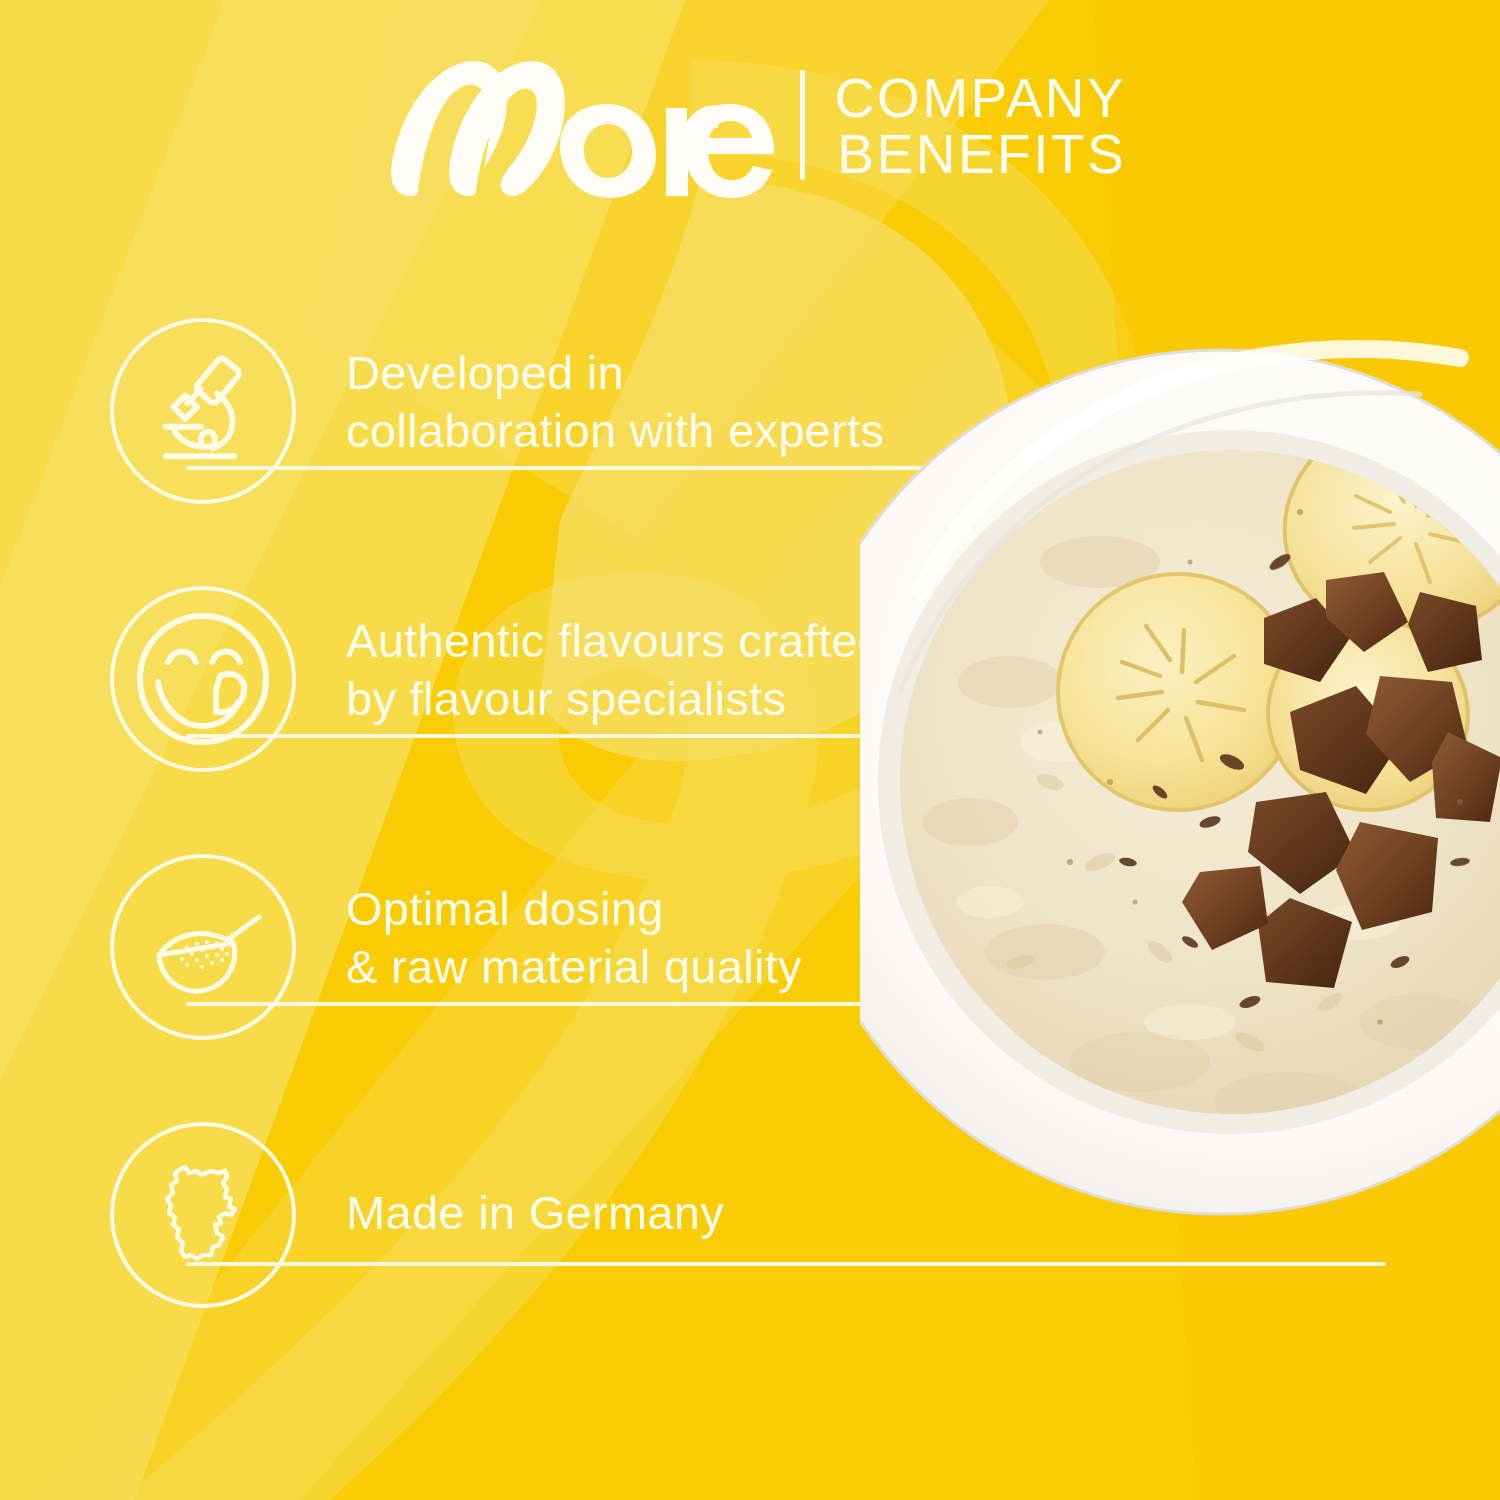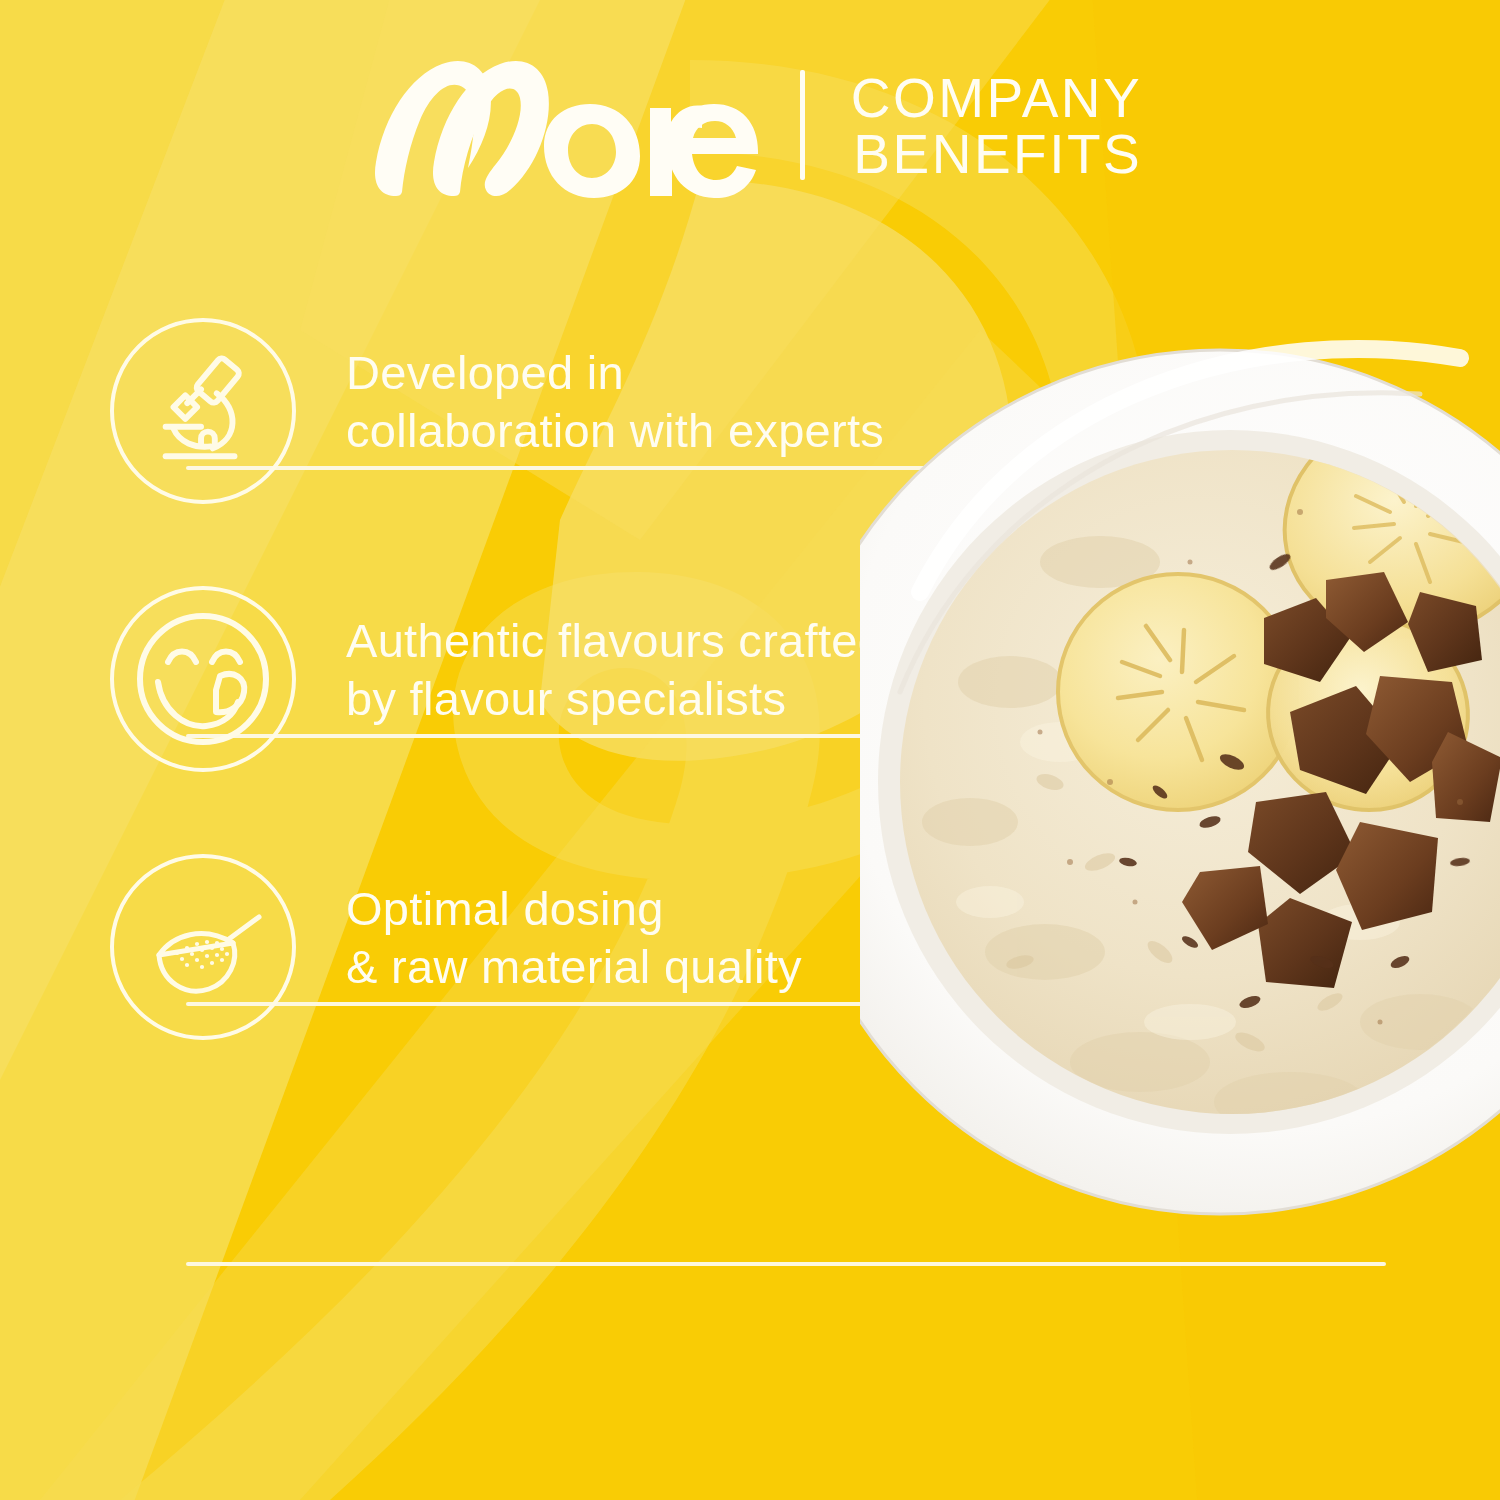--- a/index.html
+++ b/index.html
@@ -16,7 +16,7 @@
   
   .header{
     position:absolute;left:0;top:58px;width:1500px;height:150px;
-    display:flex;align-items:flex-start;justify-content:center;gap:16px;
+    display:flex;align-items:flex-start;justify-content:center;gap:0px;
     pointer-events:none;
   }
   .logo-wrap{position:relative;width:420px;height:140px;}

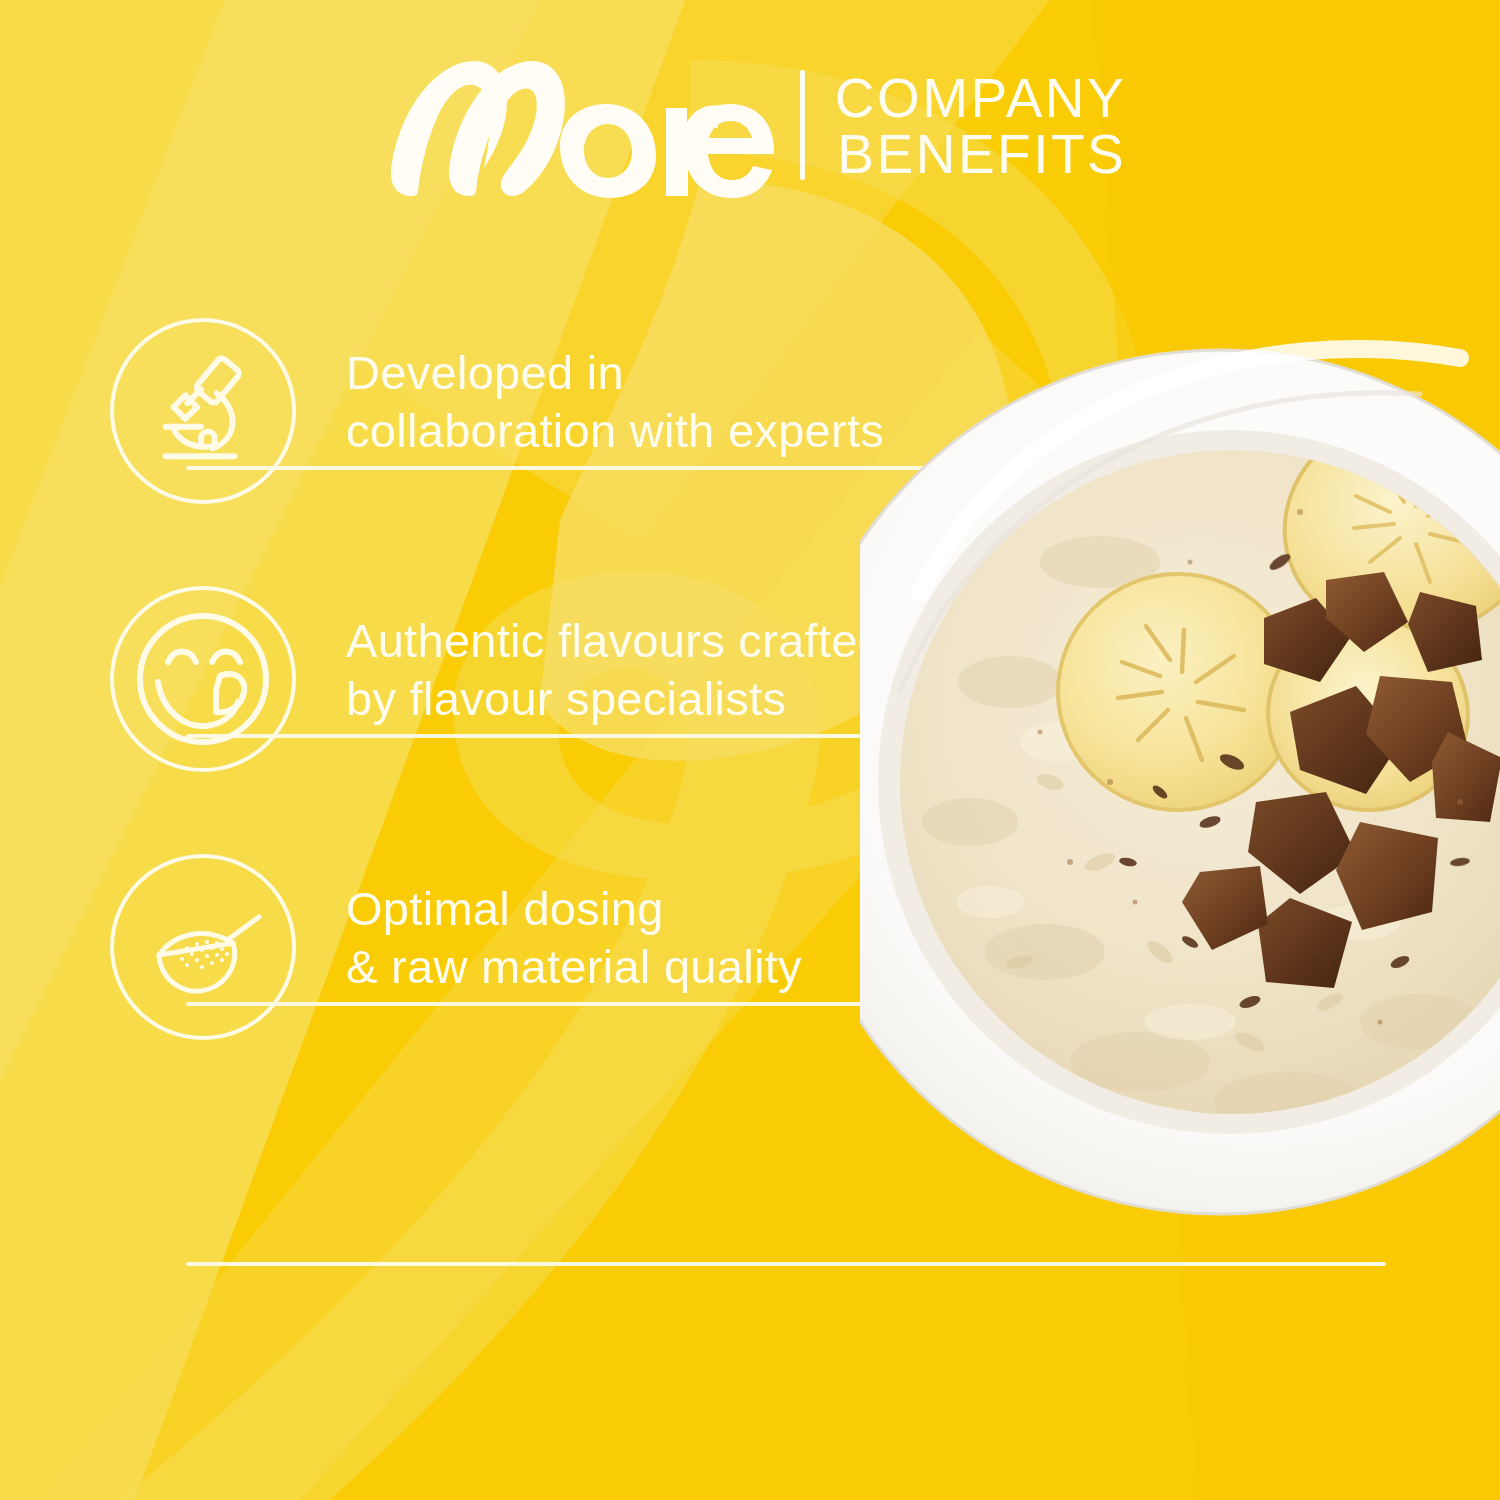--- a/index.html
+++ b/index.html
@@ -266,6 +266,19 @@
 by flavour specialists</div>
     </div>
 
+    <div class="benefit b3">
+      <div class="icon-circle">
+        <svg width="128" height="128" viewBox="0 0 128 128" fill="none" stroke="#FFFBE6" stroke-width="4.5" stroke-linecap="round" stroke-linejoin="round">
+          <path d="M46 16 L50 22 L58 20 L62 24 L72 20 L80 22 L86 20 L88 26
+                   L84 32 L88 38 L86 46 L92 48 L90 56 L96 58 L92 64 L86 62
+                   L80 66 L82 72 L76 74 L78 82 L84 86 L80 94 L74 96 L72 104
+                   L64 104 L58 108 L52 104 L46 106 L42 100 L44 92 L38 86
+                   L40 78 L34 74 L36 66 L30 62 L32 54 L28 48 L34 42 L32 34
+                   L38 30 L36 22 L42 18 Z"></path>
+        </svg>
+      </div>
+      <div class="benefit-text">Made in Germany</div>
+    </div>
   </div>
 
   <svg class="photo" viewBox="0 0 640 1040">

